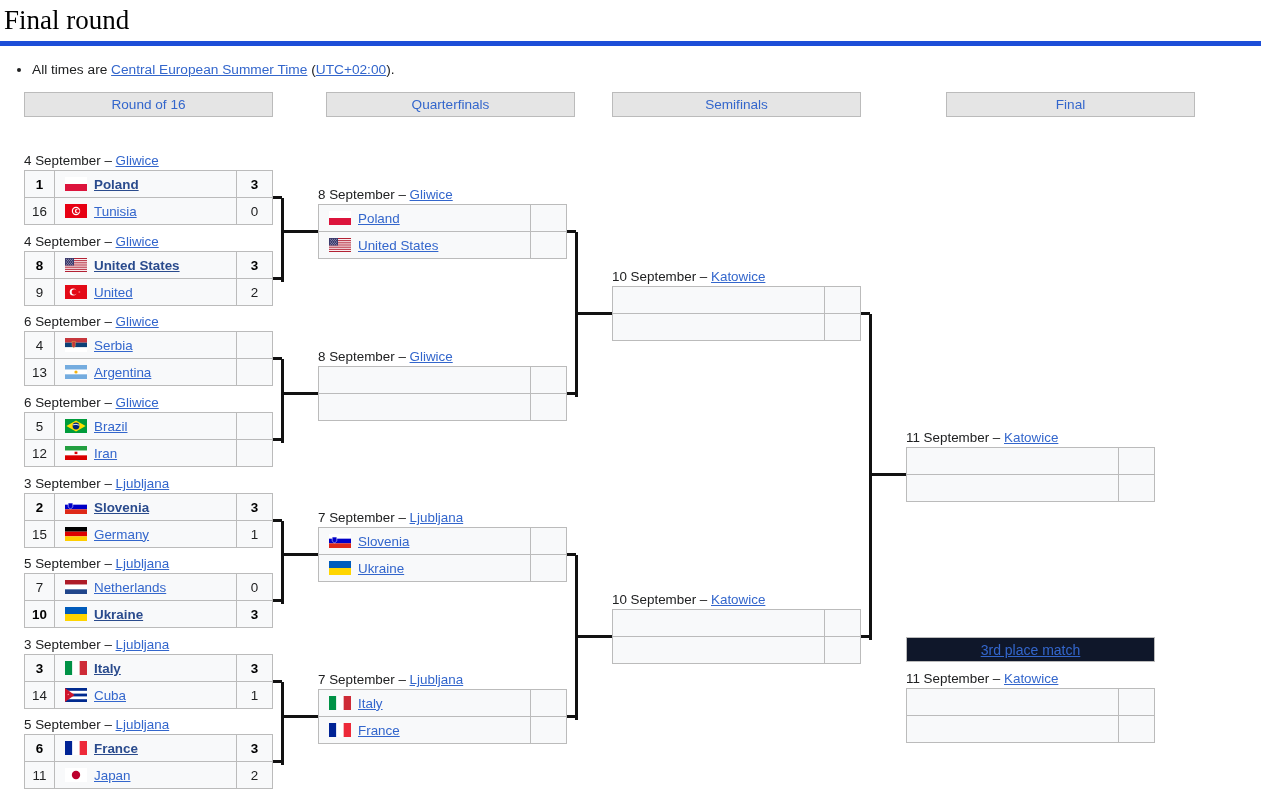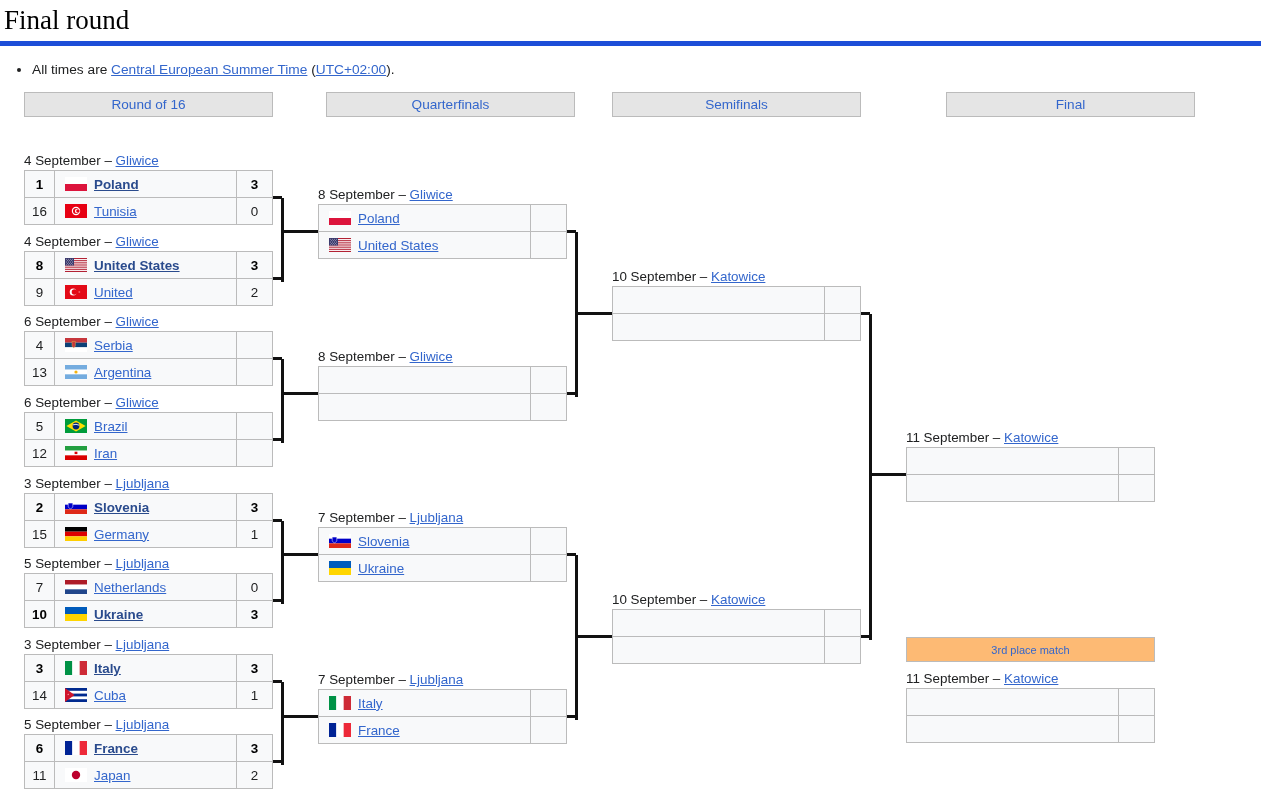--- a/index.html
+++ b/index.html
@@ -135,13 +135,14 @@
   
   .third-pill {
     height: 25px;
-    background: #fdba74;
+    background: #0f172a;
     border: 1px solid #bbbbbb;
     color: #36c;
-    font-size: 11px;
+    font-size: 14px;
     display: flex;
     align-items: center;
     justify-content: center;
+    text-decoration: underline;
   }
 </style>
 </head>

